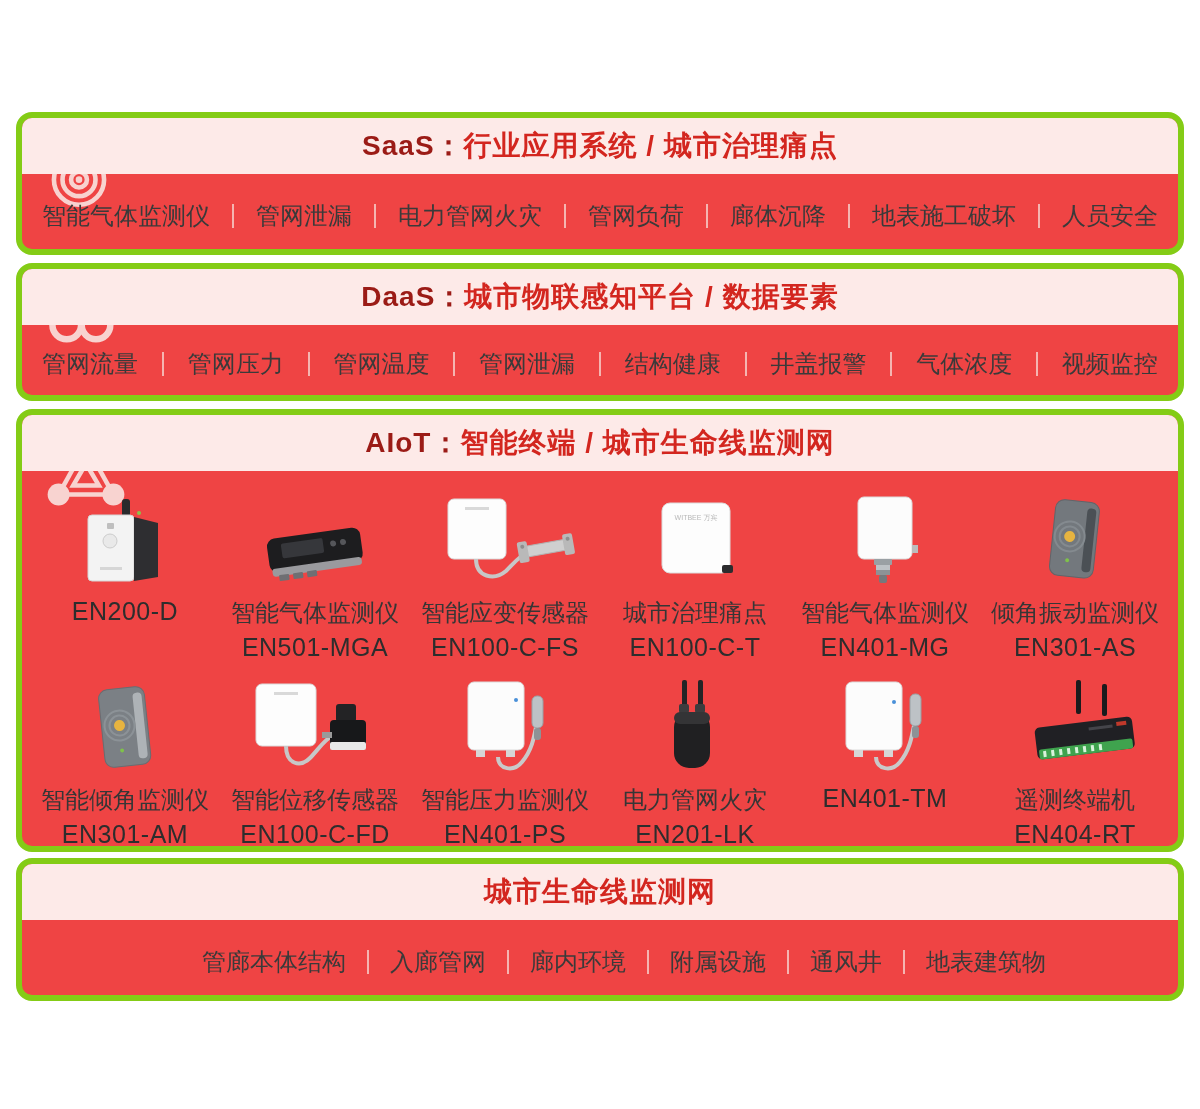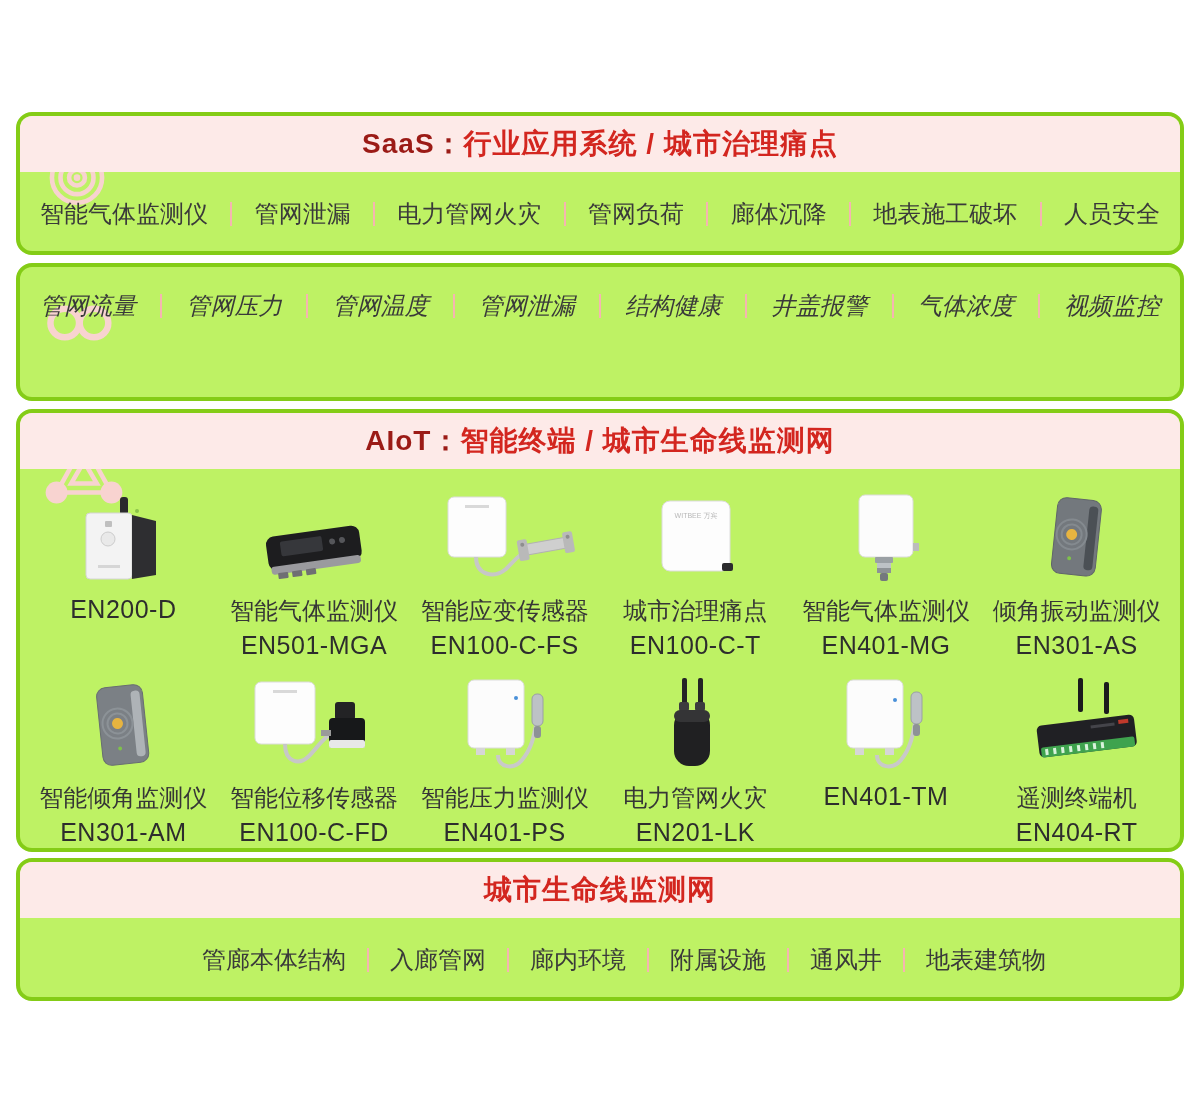--- a/index.html
+++ b/index.html
@@ -6,7 +6,7 @@
   .page{position:relative;width:1200px;height:1109px;background:#ffffff;overflow:hidden;
         font-family:"Liberation Sans","DejaVu Sans",sans-serif;}
   .card{position:absolute;left:16px;width:1168px;box-sizing:border-box;
-        border:4px solid #84cc16;border-radius:16px;background:#bef264;overflow:hidden;}
+        border:6px solid #84cc16;border-radius:16px;background:#ef4444;overflow:hidden;}
   .card-head{height:56px;background:#fdeae8;display:flex;align-items:center;justify-content:center;
              position:relative;z-index:1;}
   .card-title{font-size:28px;font-weight:700;letter-spacing:1px;white-space:nowrap;}

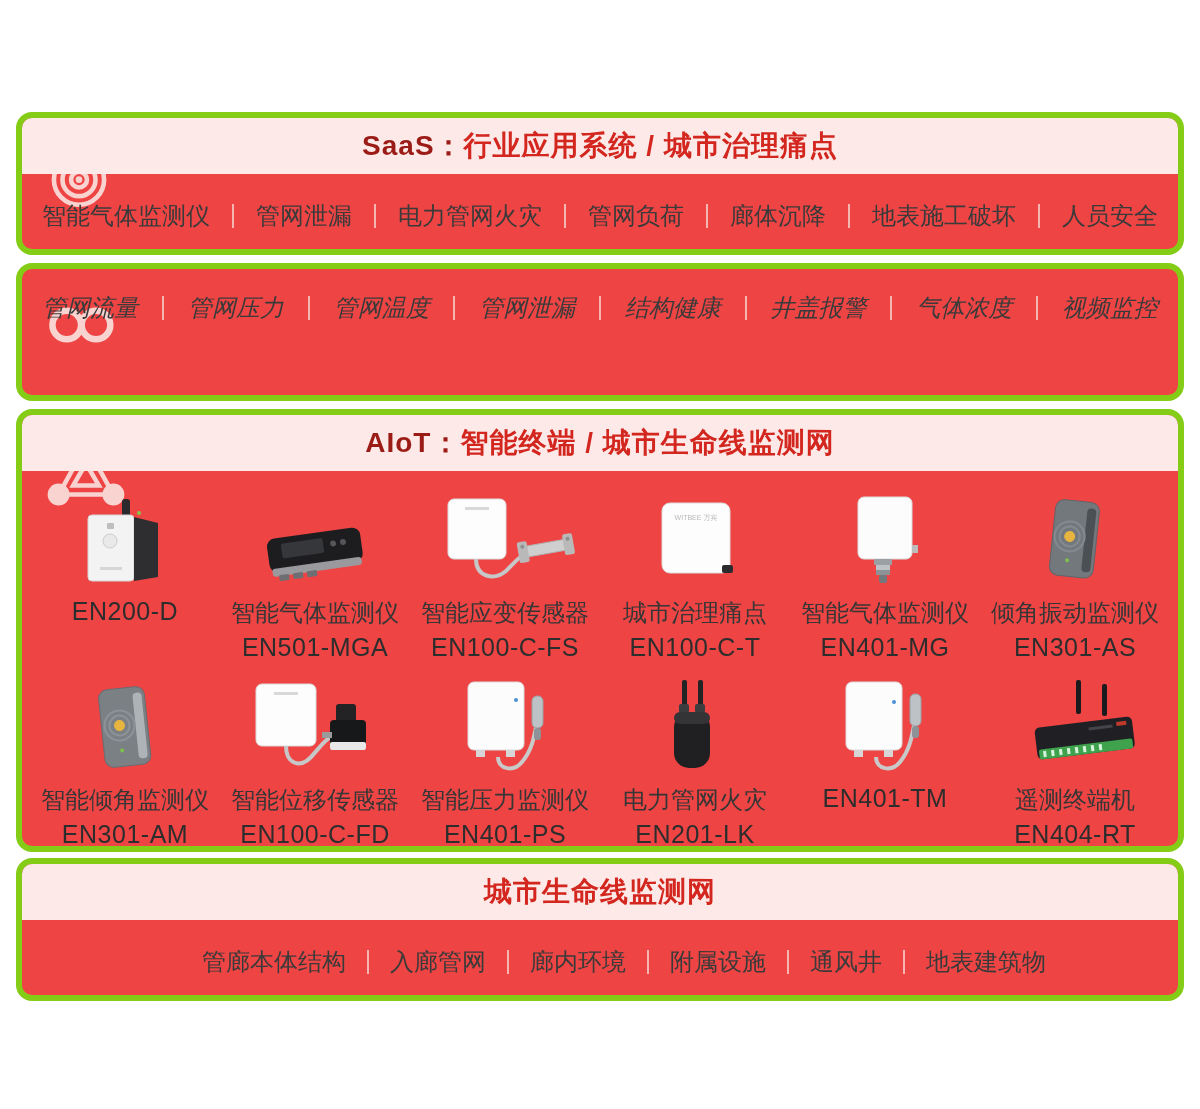--- a/index.html
+++ b/index.html
@@ -80,6 +80,9 @@
         </g>
       </svg>
     </div>
+    <div class="card-head">
+      <h2 class="card-title"><span class="t-prefix">DaaS：</span><span class="t-main">城市物联感知平台 / 数据要素</span></h2>
+    </div>
     <div class="items-row items-between">
       <span class="item">管网流量</span>
       <span class="sep"></span>

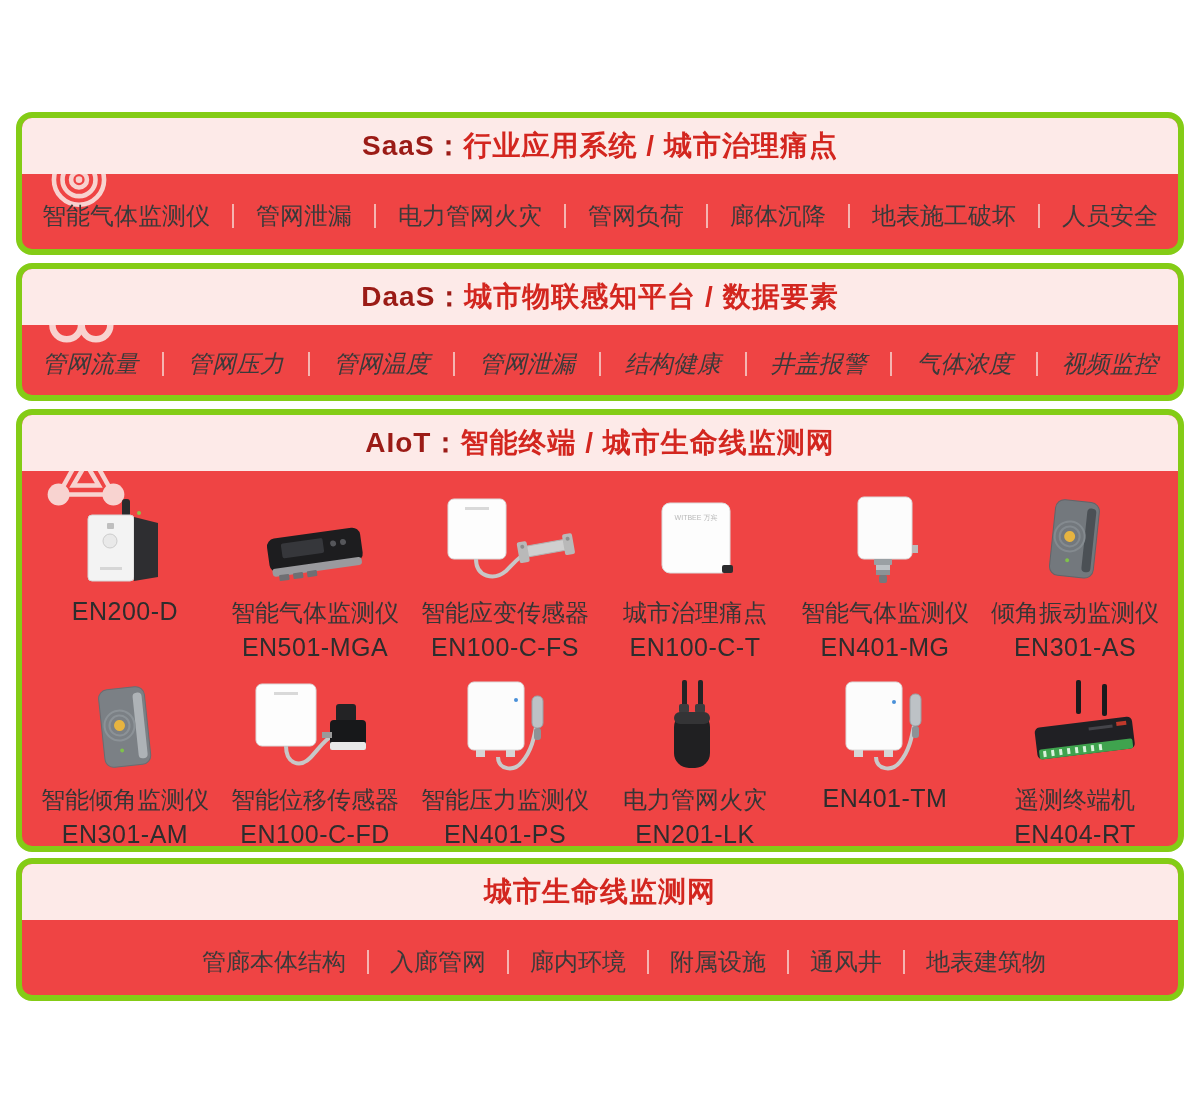--- a/index.html
+++ b/index.html
@@ -23,7 +23,7 @@
   #card-saas{top:112px;height:143px;}
   #card-saas .items-row{height:83px;}
   #card-daas{top:263px;height:138px;}
-  #card-daas .items-row{height:78px;font-style:italic;}
+  #card-daas .items-row{height:78px;}
   #card-aiot{top:409px;height:443px;}
   #card-corridor{top:858px;height:143px;}
   #card-corridor .items-row{height:83px;}

